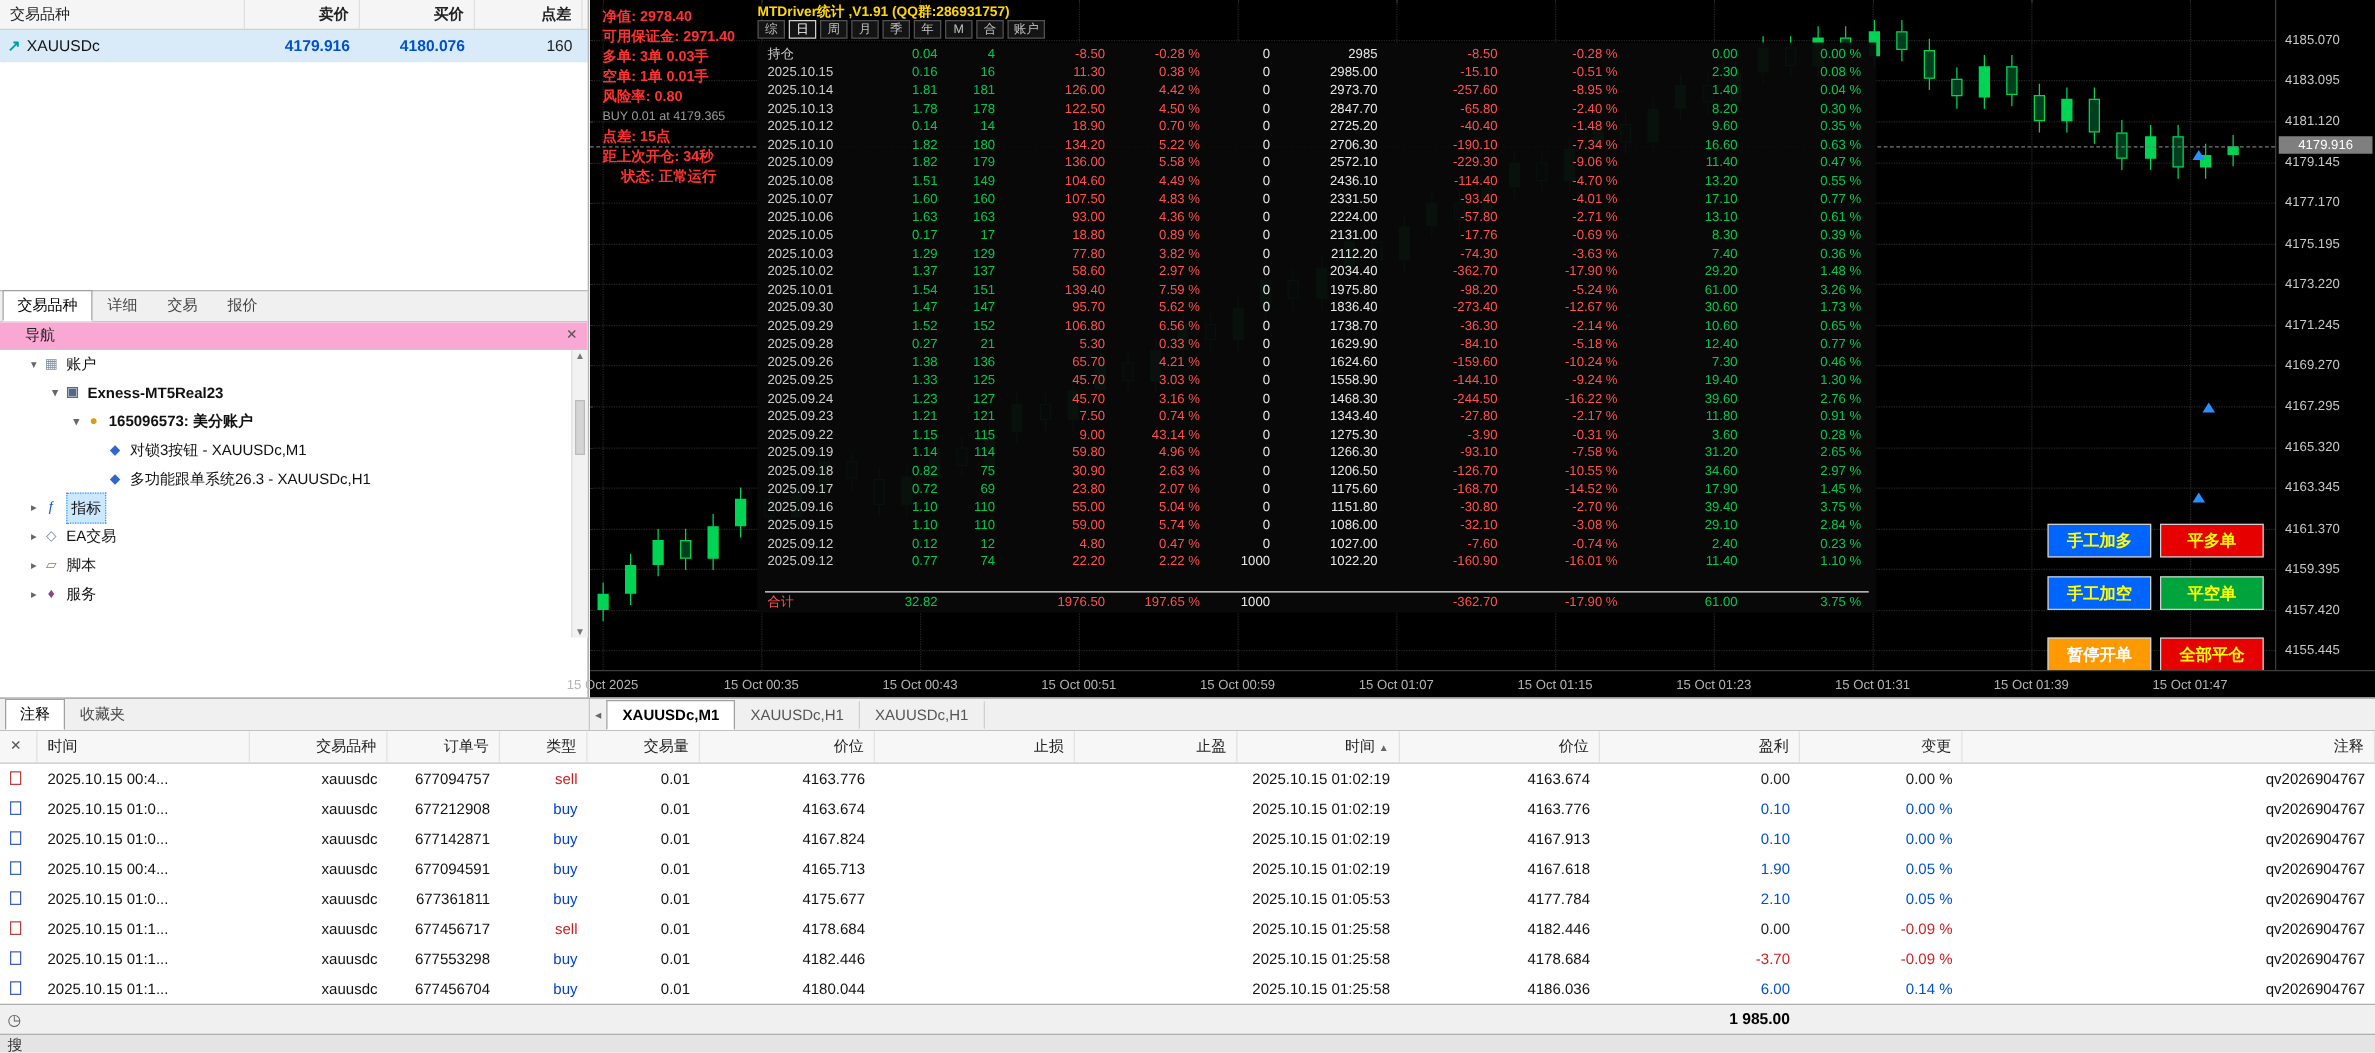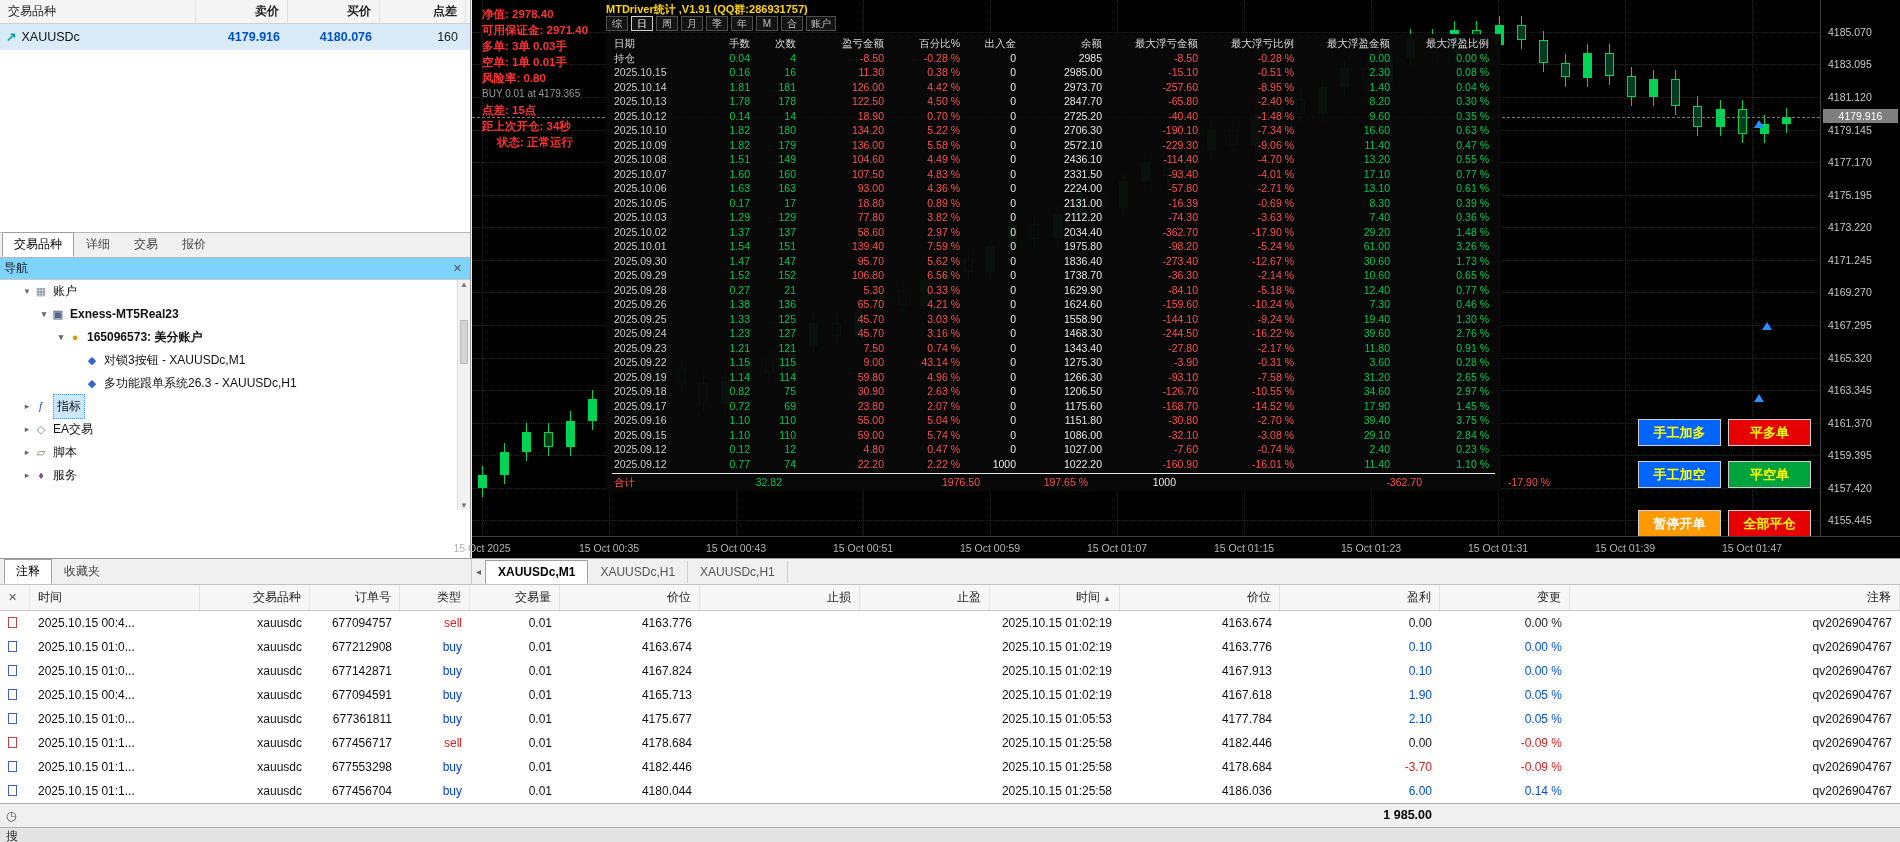--- a/index.html
+++ b/index.html
@@ -381,19 +381,6 @@
           <span class="ov-btn">账户</span>
         </div>
       <div id="ov-table">
-          <div class="ov-row ov-head">
-            <span class="ov-cell left">日期</span>
-            <span class="ov-cell">手数</span>
-            <span class="ov-cell">次数</span>
-            <span class="ov-cell">盈亏金额</span>
-            <span class="ov-cell">百分比%</span>
-            <span class="ov-cell">出入金</span>
-            <span class="ov-cell">余额</span>
-            <span class="ov-cell">最大浮亏金额</span>
-            <span class="ov-cell">最大浮亏比例</span>
-            <span class="ov-cell">最大浮盈金额</span>
-            <span class="ov-cell">最大浮盈比例</span>
-          </div>
           <div class="ov-row">
             <span class="ov-cell c-date left">持仓</span>
             <span class="ov-cell c-grn">0.04</span>

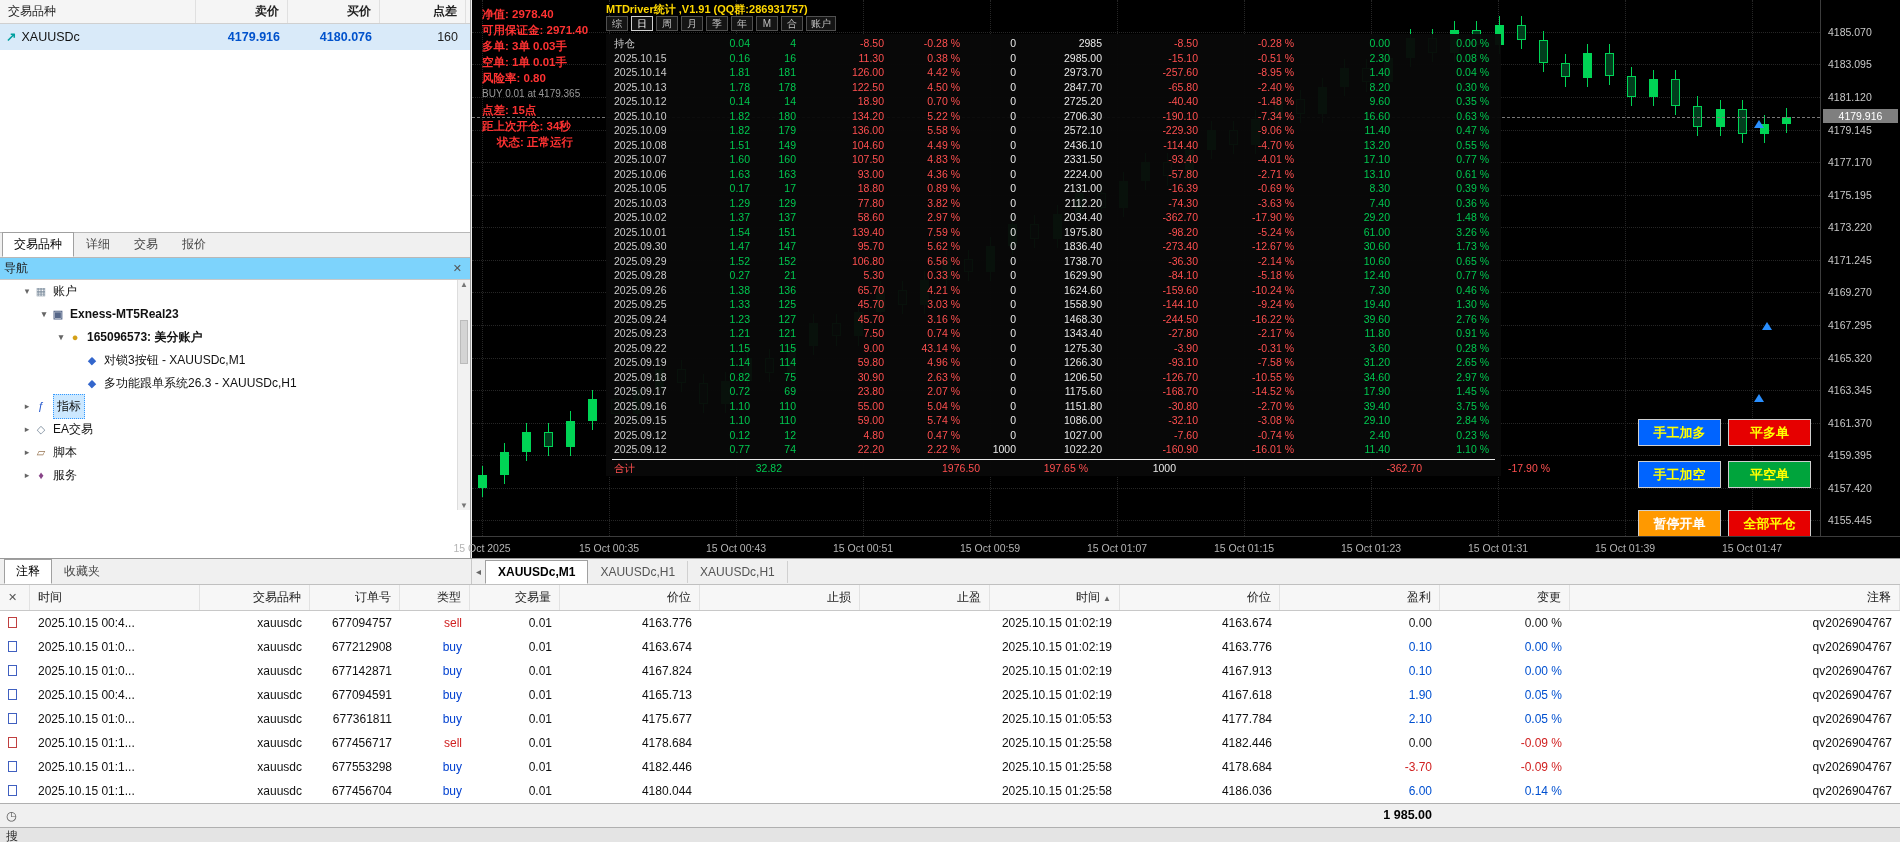--- a/index.html
+++ b/index.html
@@ -519,7 +519,7 @@
             <span class="ov-cell c-red">0.89 %</span>
             <span class="ov-cell c-wht">0</span>
             <span class="ov-cell c-wht">2131.00</span>
-            <span class="ov-cell c-red">-16.39</span>
+            <span class="ov-cell c-red">-17.76</span>
             <span class="ov-cell c-red">-0.69 %</span>
             <span class="ov-cell c-grn">8.30</span>
             <span class="ov-cell c-grn">0.39 %</span>

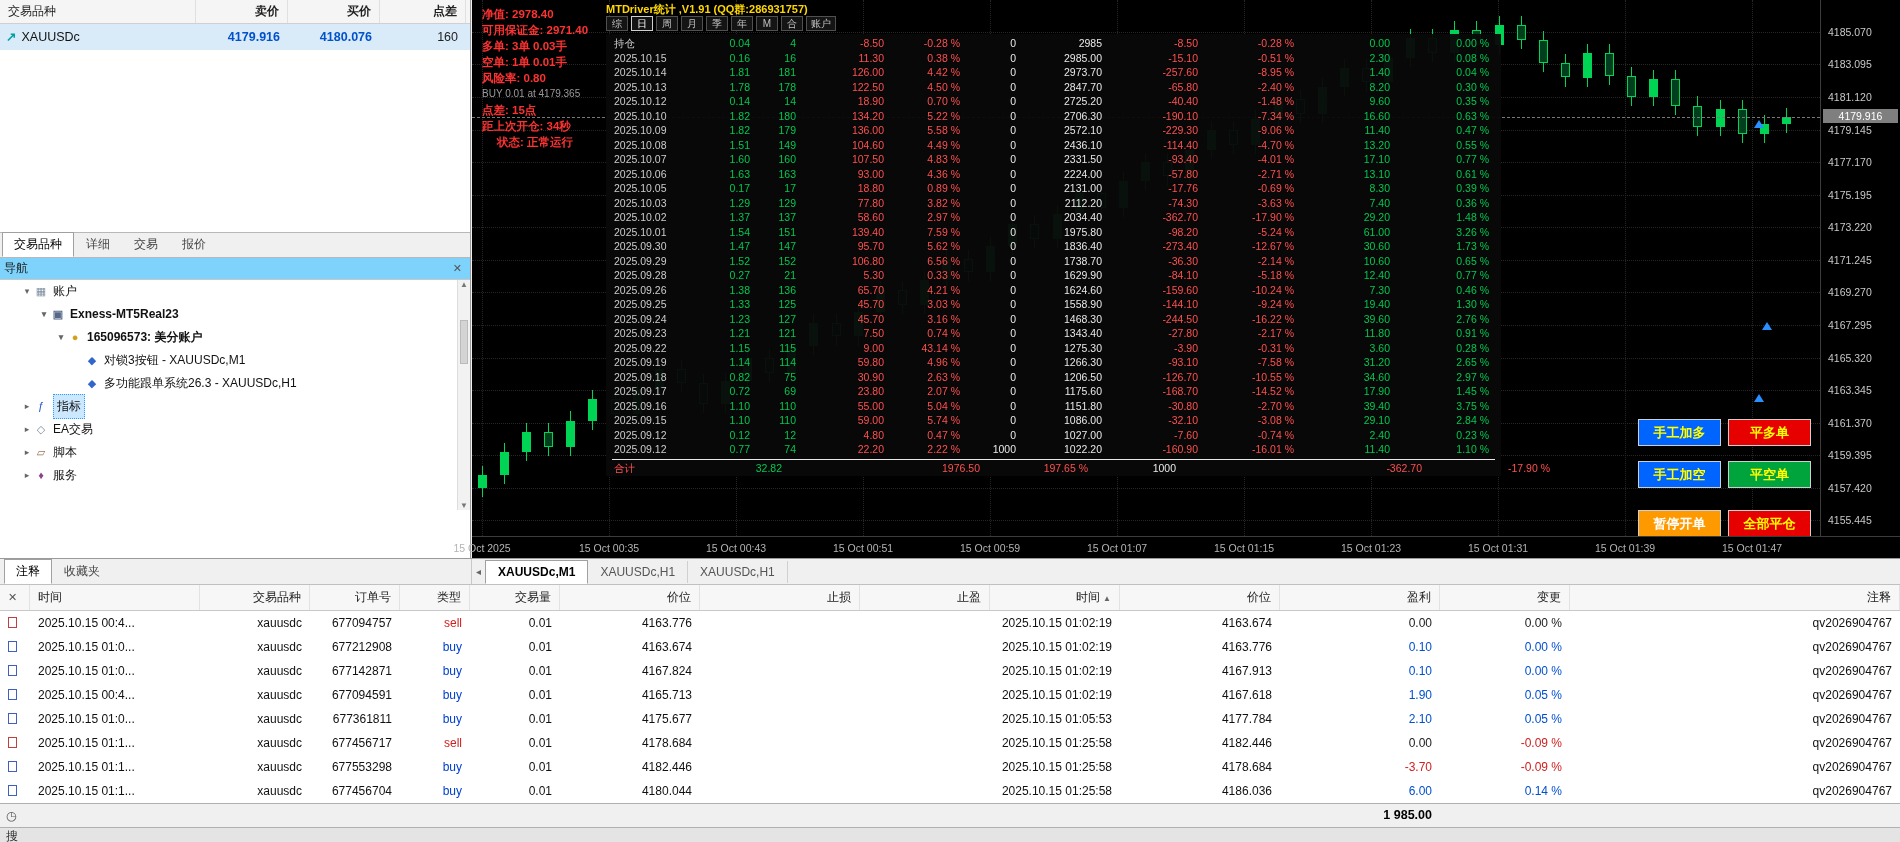--- a/index.html
+++ b/index.html
@@ -27,7 +27,7 @@
   .ptab.active { background:#fff; border:1px solid #a0a0a0; border-bottom:1px solid #fff; color:#000; }
 
   #navigator { position:relative; height:252px; background:#fff; }
-  .nav-title { height:22px; line-height:21px; background:#7dd3fc; border-bottom:1px solid #c8c8c8; font-size:12px; padding-left:4px; color:#222; position:relative; }
+  .nav-title { height:22px; line-height:21px; background:#f9a8d4; border-bottom:1px solid #c8c8c8; font-size:12px; padding-left:20px; color:#222; position:relative; }
   .nav-close { position:absolute; right:8px; top:0; color:#555; font-size:11px; cursor:default; }
   #nav-tree { position:absolute; left:0; top:22px; right:13px; bottom:0; overflow:hidden; }
   .nav-item { height:23px; line-height:23px; font-size:12px; color:#111; white-space:nowrap; display:flex; align-items:center; }

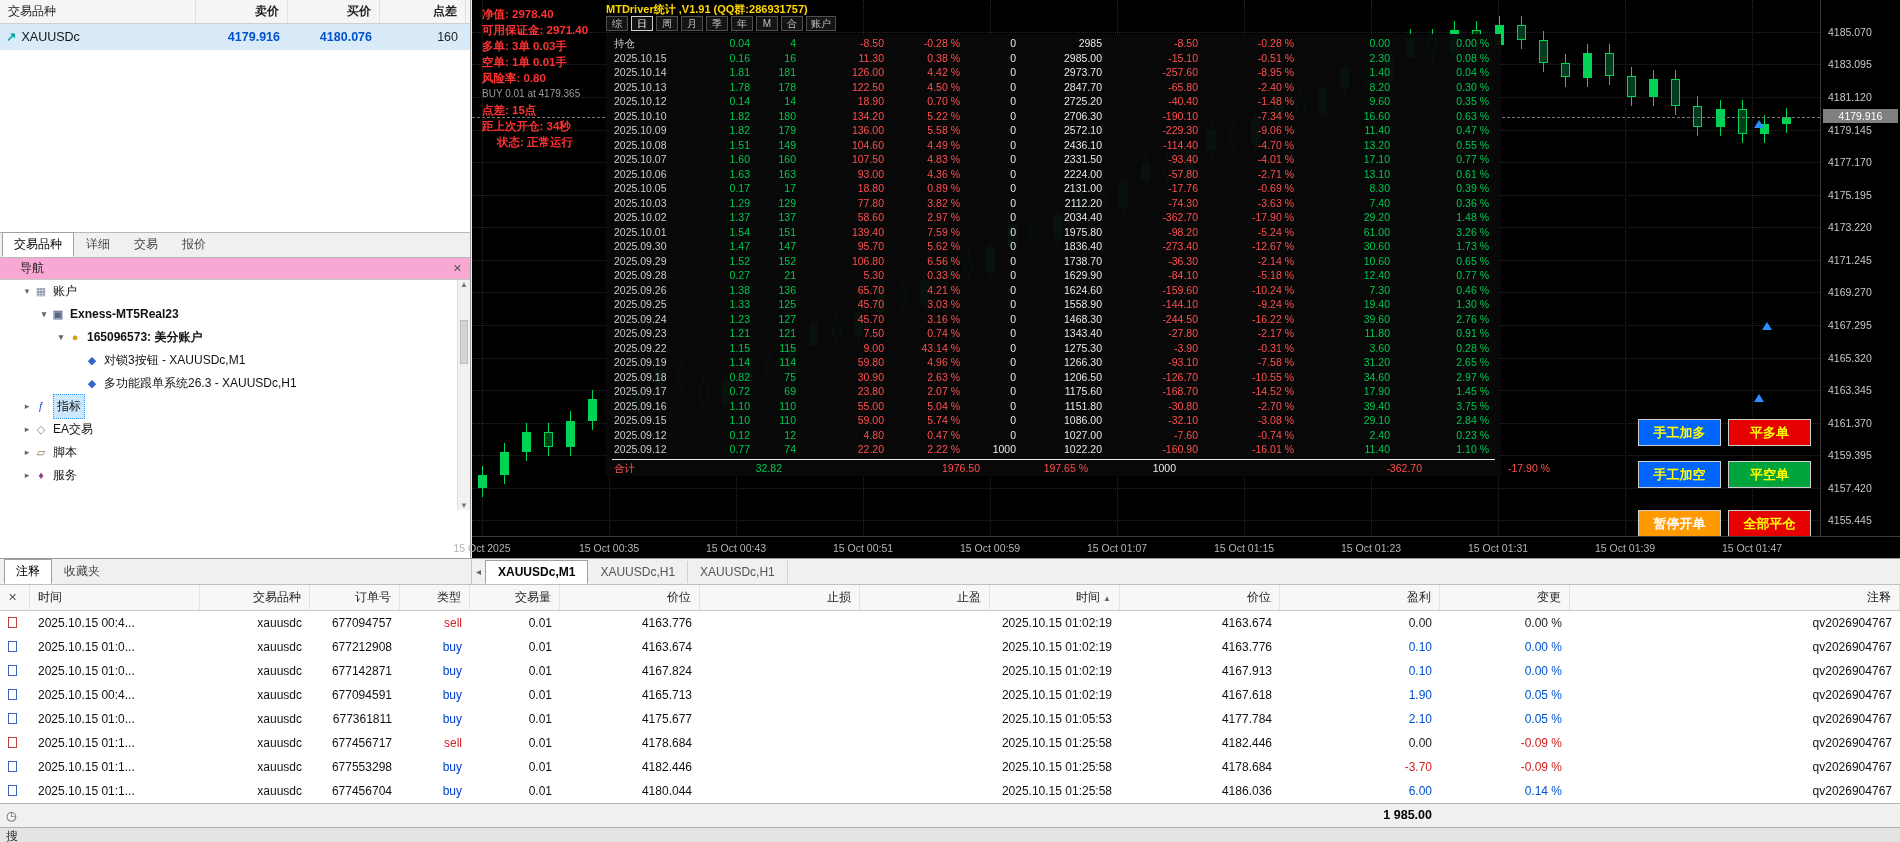--- a/index.html
+++ b/index.html
@@ -71,7 +71,7 @@
   .c-grn { color:#00c850; }
   .c-red { color:#ff5050; }
   .c-wht { color:#e8e8e8; }
-  .ov-total { border-top:1px solid #e8e8e8; margin-top:2px; padding-top:1px;gap:32px; }
+  .ov-total { border-top:1px solid #e8e8e8; margin-top:16px; padding-top:1px; }
 
   #ov-lines { position:absolute; left:10px; top:6px; z-index:6; }
   .ov-line { font-size:11.5px; font-weight:bold; line-height:16px; white-space:nowrap; }

